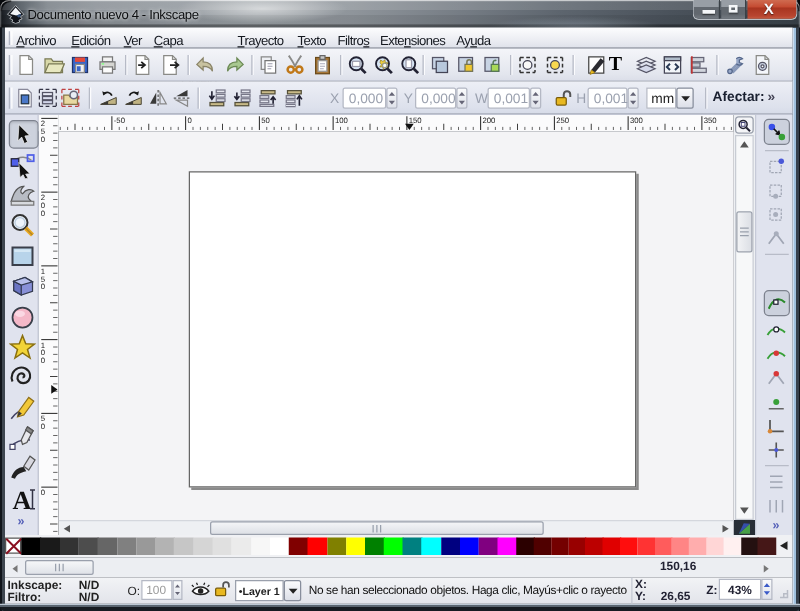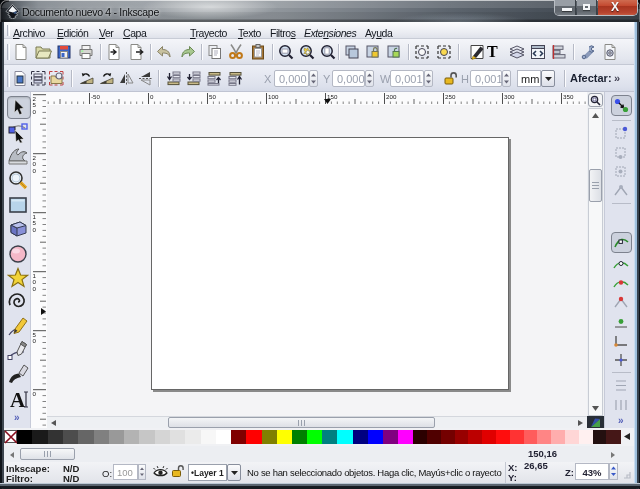--- a/index.html
+++ b/index.html
@@ -49,7 +49,7 @@
 <div class="t" style="left:190px;top:26.5px;font-size:10.5px;letter-spacing:-0.45px;color:#14181f;"><u>T</u>rayecto</div>
 <div class="t" style="left:238px;top:26.5px;font-size:10.5px;letter-spacing:-0.45px;color:#14181f;"><u>T</u>exto</div>
 <div class="t" style="left:270px;top:26.5px;font-size:10.5px;letter-spacing:-0.45px;color:#14181f;">Filtro<u>s</u></div>
-<div class="t" style="left:304px;top:26.5px;font-size:10.5px;letter-spacing:-0.45px;color:#14181f;font-style:italic;">Exte<u>n</u>siones</div>
+<div class="t" style="left:304px;top:26.5px;font-size:10.5px;letter-spacing:-0.45px;color:#14181f;">Exte<u>n</u>siones</div>
 <div class="t" style="left:365px;top:26.5px;font-size:10.5px;letter-spacing:-0.45px;color:#14181f;">Ay<u>u</u>da</div>
 <div style="left:4px;top:39px;width:630px;height:26px;background:linear-gradient(180deg,#f4f5f9,#e3e6ee 80%,#dcdfe9);border-bottom:1px solid #c4c8d4;"></div>
 <div style="left:7px;top:44px;width:3px;height:16px;border-left:1px solid #b0b5c2;border-right:1px solid #fff;"></div>

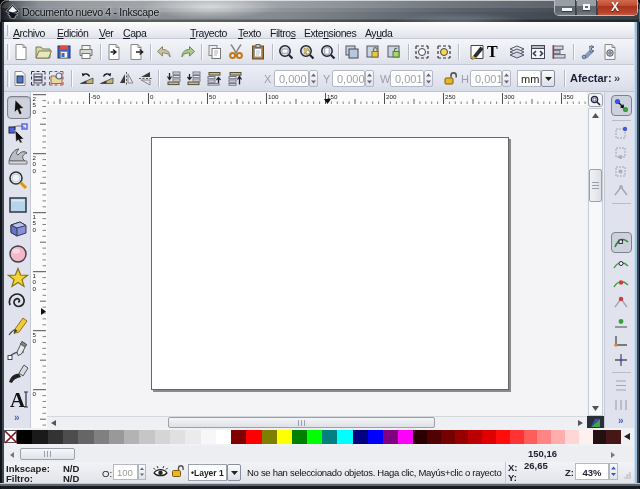--- a/index.html
+++ b/index.html
@@ -726,7 +726,7 @@
 <div class="t" style="left:508px;top:462px;font-size:9.5px;font-weight:bold;color:#223;">X:</div>
 <div class="t" style="left:524px;top:448px;width:33px;text-align:right;font-size:9.5px;font-weight:bold;color:#223;">150,16</div>
 <div class="t" style="left:508px;top:472px;font-size:9.5px;font-weight:bold;color:#223;">Y:</div>
-<div class="t" style="left:524px;top:460px;width:33px;text-align:left;font-size:9.5px;font-weight:bold;color:#223;">26,65</div>
+<div class="t" style="left:524px;top:472px;width:33px;text-align:center;font-size:9.5px;font-weight:bold;color:#223;">26,65</div>
 <div class="t" style="left:565px;top:467px;font-size:9.5px;font-weight:bold;color:#223;">Z:</div>
 <div style="left:575px;top:463px;width:34px;height:17px;background:#fff;border:1px solid #b4b8c4;"></div>
 <div class="t" style="left:579px;top:467px;width:26px;text-align:center;font-size:9.5px;font-weight:bold;color:#223;">43%</div>

